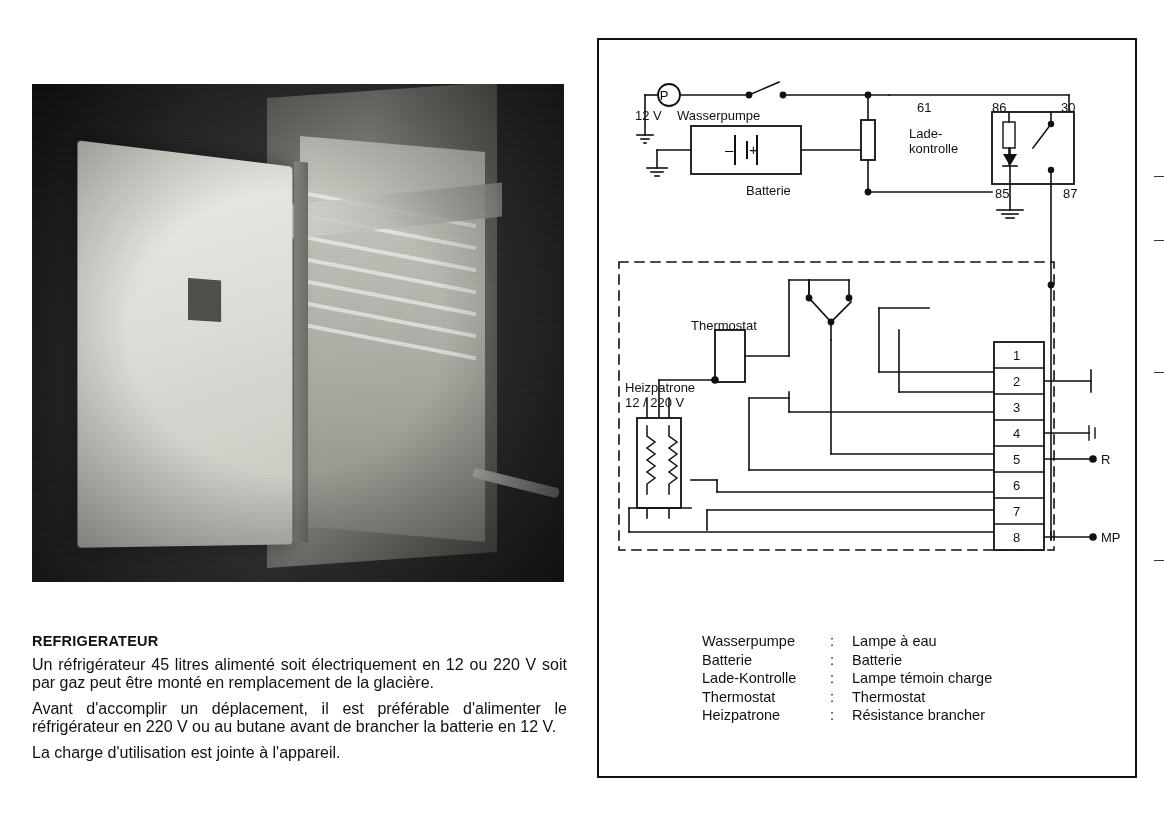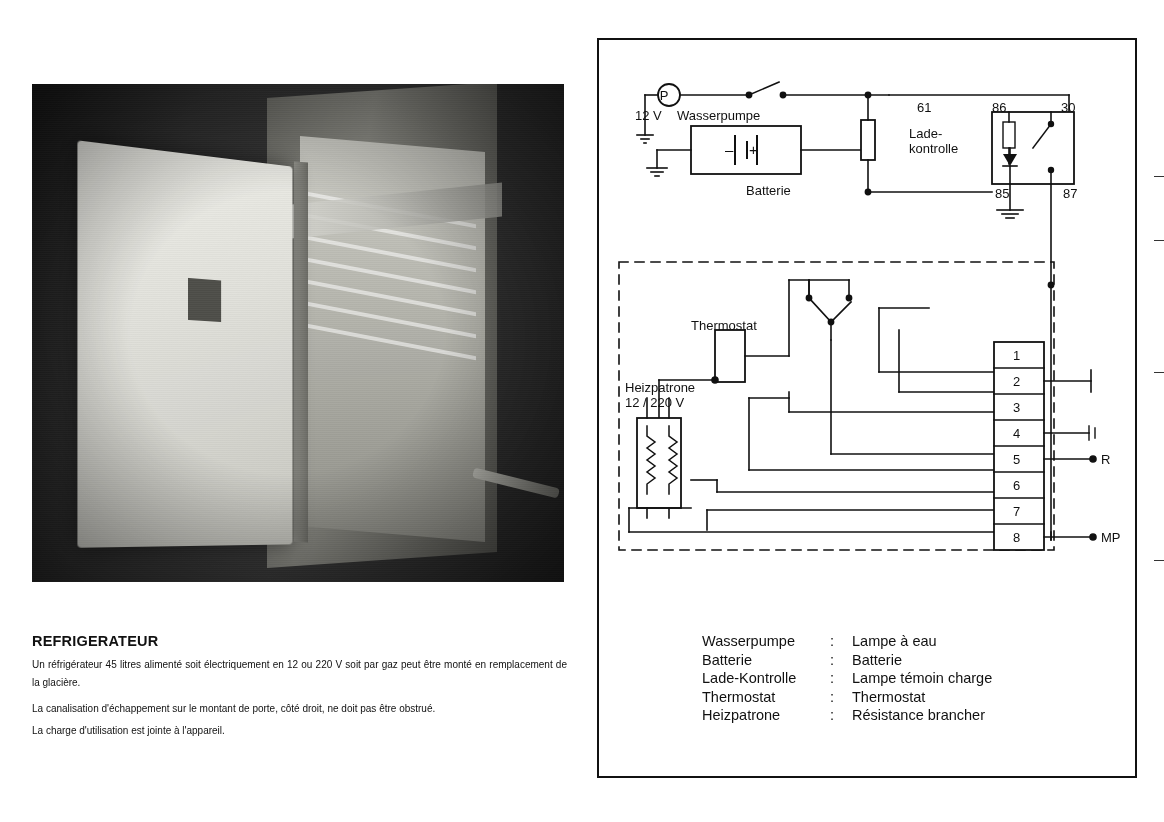--- a/index.html
+++ b/index.html
@@ -141,7 +141,7 @@
     margin: 0 0 7px 0;
   }
   .para {
-    font-size: 10px;
+    font-size: 16px;
     line-height: 17.5px;
     margin: 0 0 9px 0;
     text-align: justify;

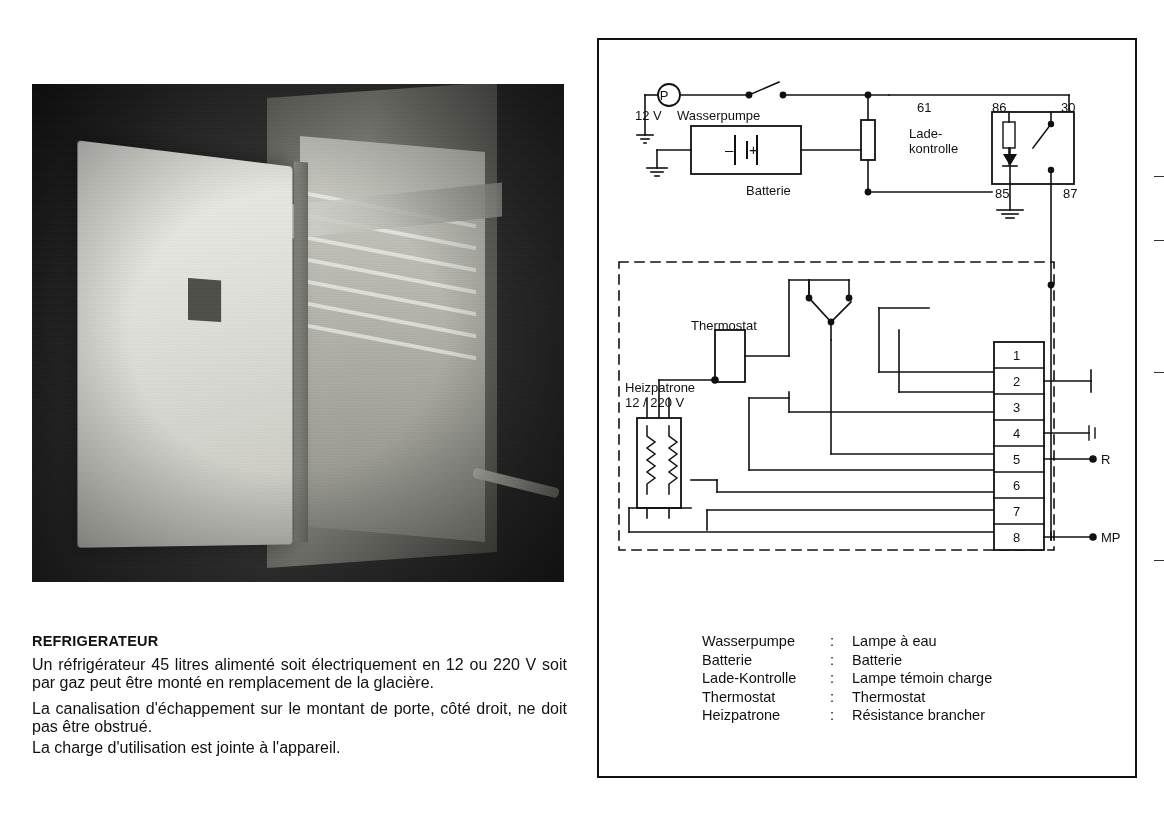--- a/index.html
+++ b/index.html
@@ -222,6 +222,7 @@
   <div id="left-text">
     <p class="head">REFRIGERATEUR</p>
     <p class="para">Un réfrigérateur 45 litres alimenté soit électriquement en 12 ou 220 V soit par gaz peut être monté en remplacement de la glacière.</p>
+    <p class="para">Avant d'accomplir un déplacement, il est préférable d'alimenter le réfrigérateur en 220 V ou au butane avant de brancher la batterie en 12 V.</p>
     <p class="para tight">La canalisation d'échappement sur le montant de porte, côté droit, ne doit pas être obstrué.</p>
     <p class="para">La charge d'utilisation est jointe à l'appareil.</p>
   </div>

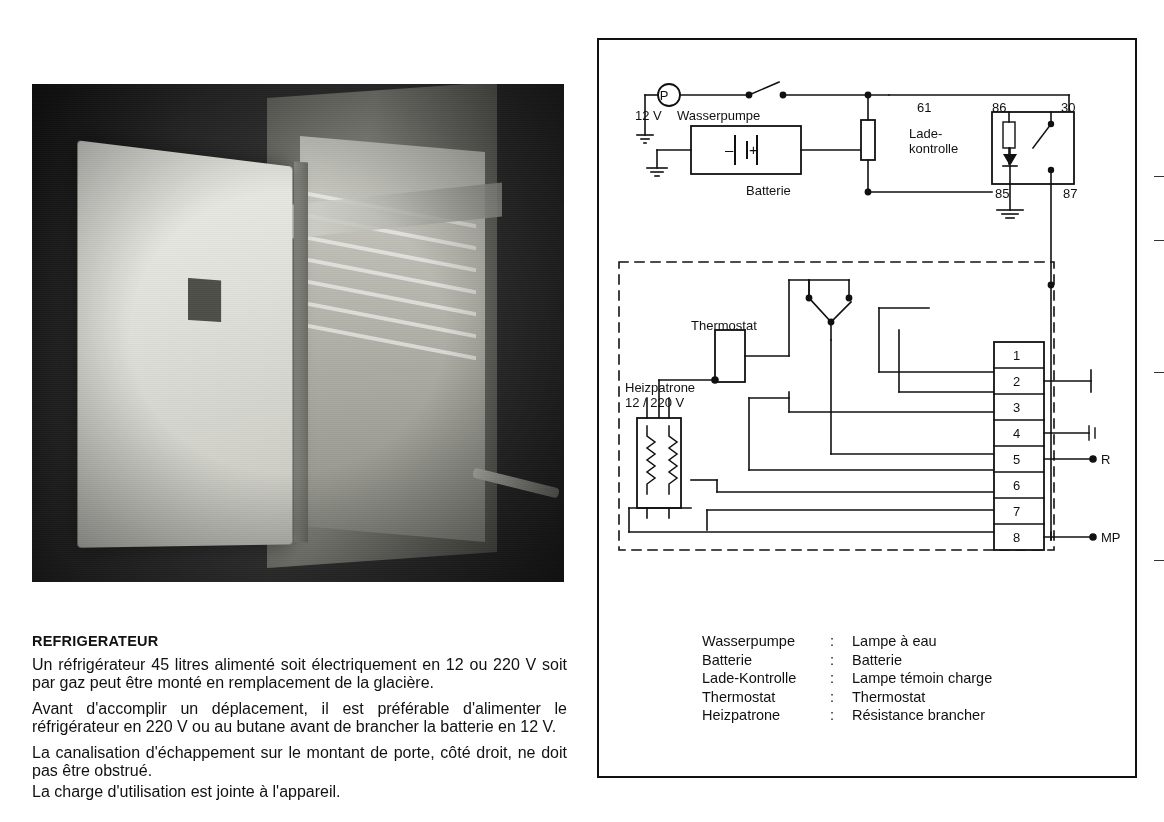--- a/index.html
+++ b/index.html
@@ -223,7 +223,6 @@
     <p class="head">REFRIGERATEUR</p>
     <p class="para">Un réfrigérateur 45 litres alimenté soit électriquement en 12 ou 220 V soit par gaz peut être monté en remplacement de la glacière.</p>
     <p class="para">Avant d'accomplir un déplacement, il est préférable d'alimenter le réfrigérateur en 220 V ou au butane avant de brancher la batterie en 12 V.</p>
-    <p class="para tight">La canalisation d'échappement sur le montant de porte, côté droit, ne doit pas être obstrué.</p>
     <p class="para">La charge d'utilisation est jointe à l'appareil.</p>
   </div>
 

